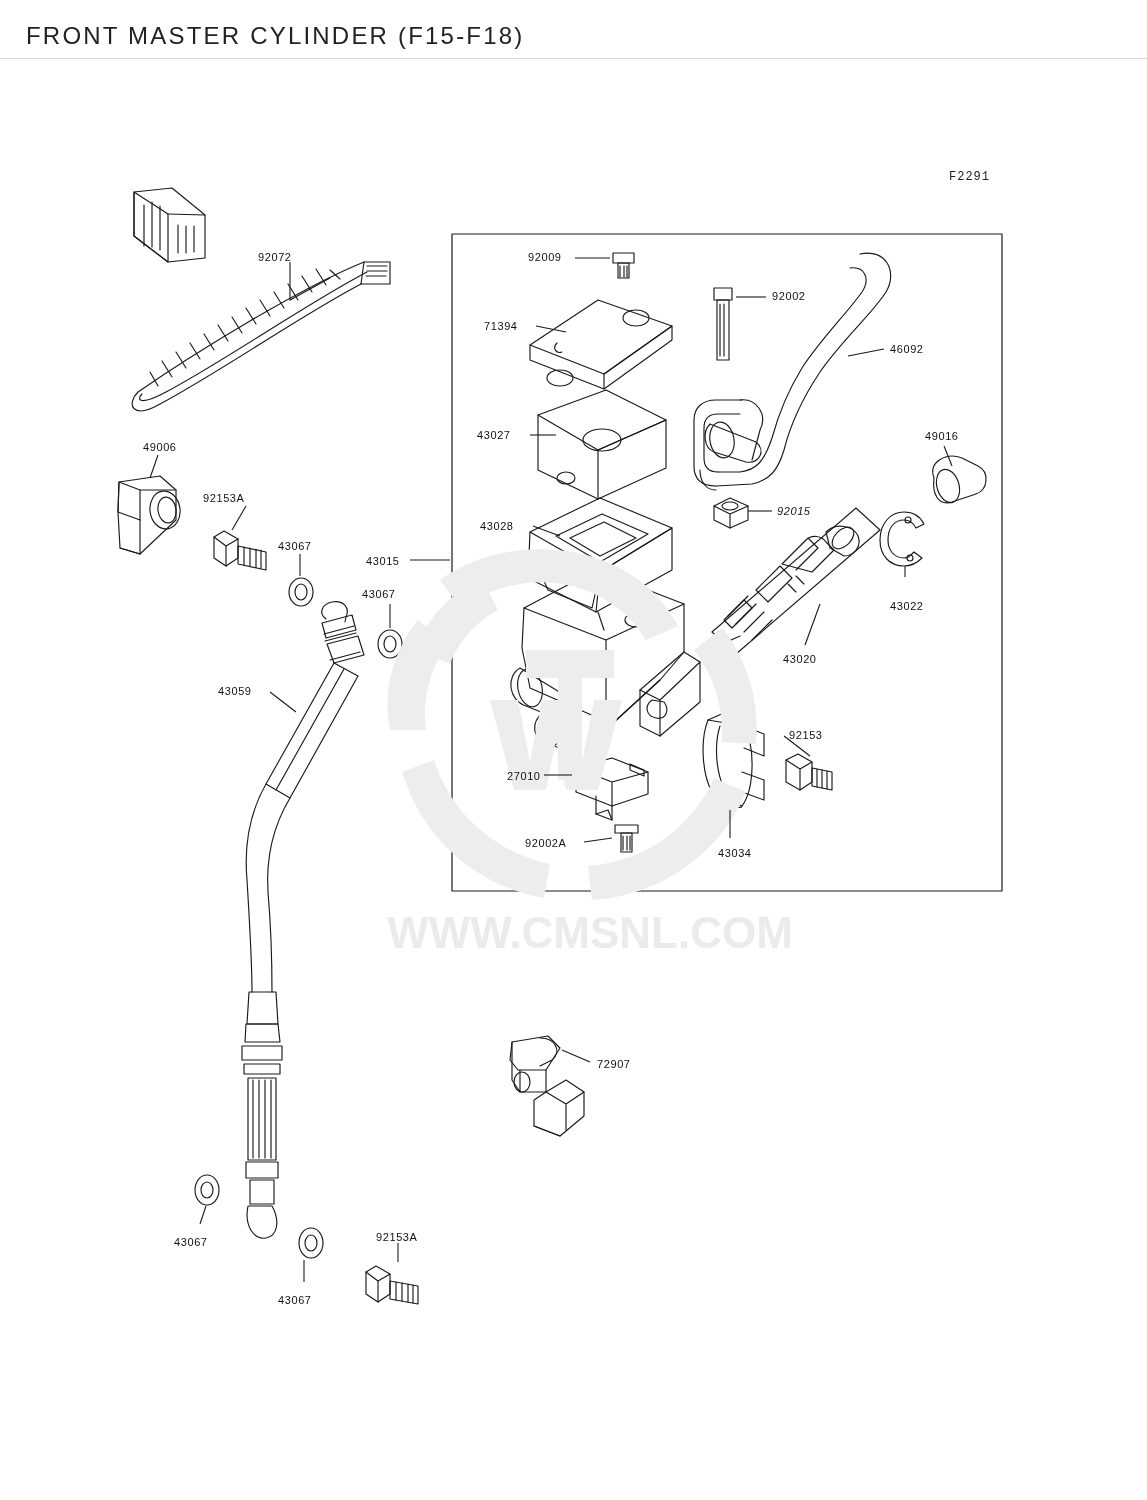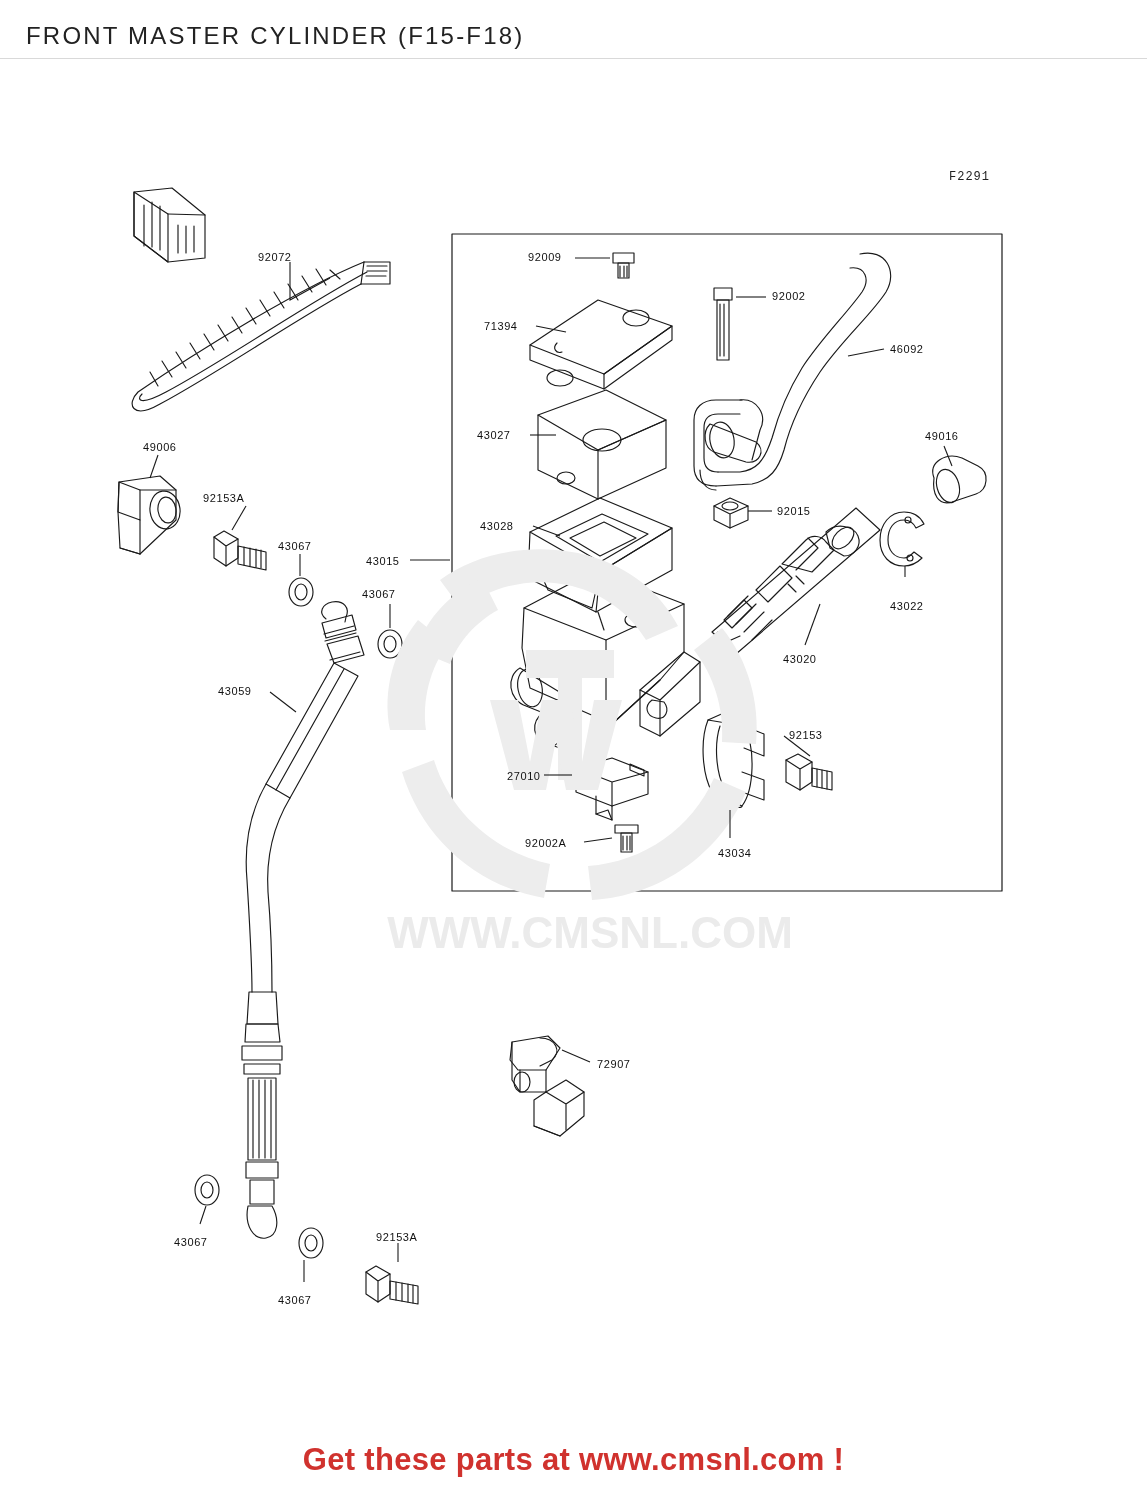--- a/index.html
+++ b/index.html
@@ -365,7 +365,7 @@
   <div class="lbl" style="left:925px;top:430px;">49016</div>
   <div class="lbl" style="left:203px;top:492px;">92153A</div>
   <div class="lbl" style="left:480px;top:520px;">43028</div>
-  <div class="lbl" style="left:777px;top:505px;">92015</div>
+  <div class="lbl" style="left:777px;top:505px;font-style:italic;">92015</div>
   <div class="lbl" style="left:278px;top:540px;">43067</div>
   <div class="lbl" style="left:366px;top:555px;">43015</div>
   <div class="lbl" style="left:890px;top:583px;margin-top:17px;">43022</div>

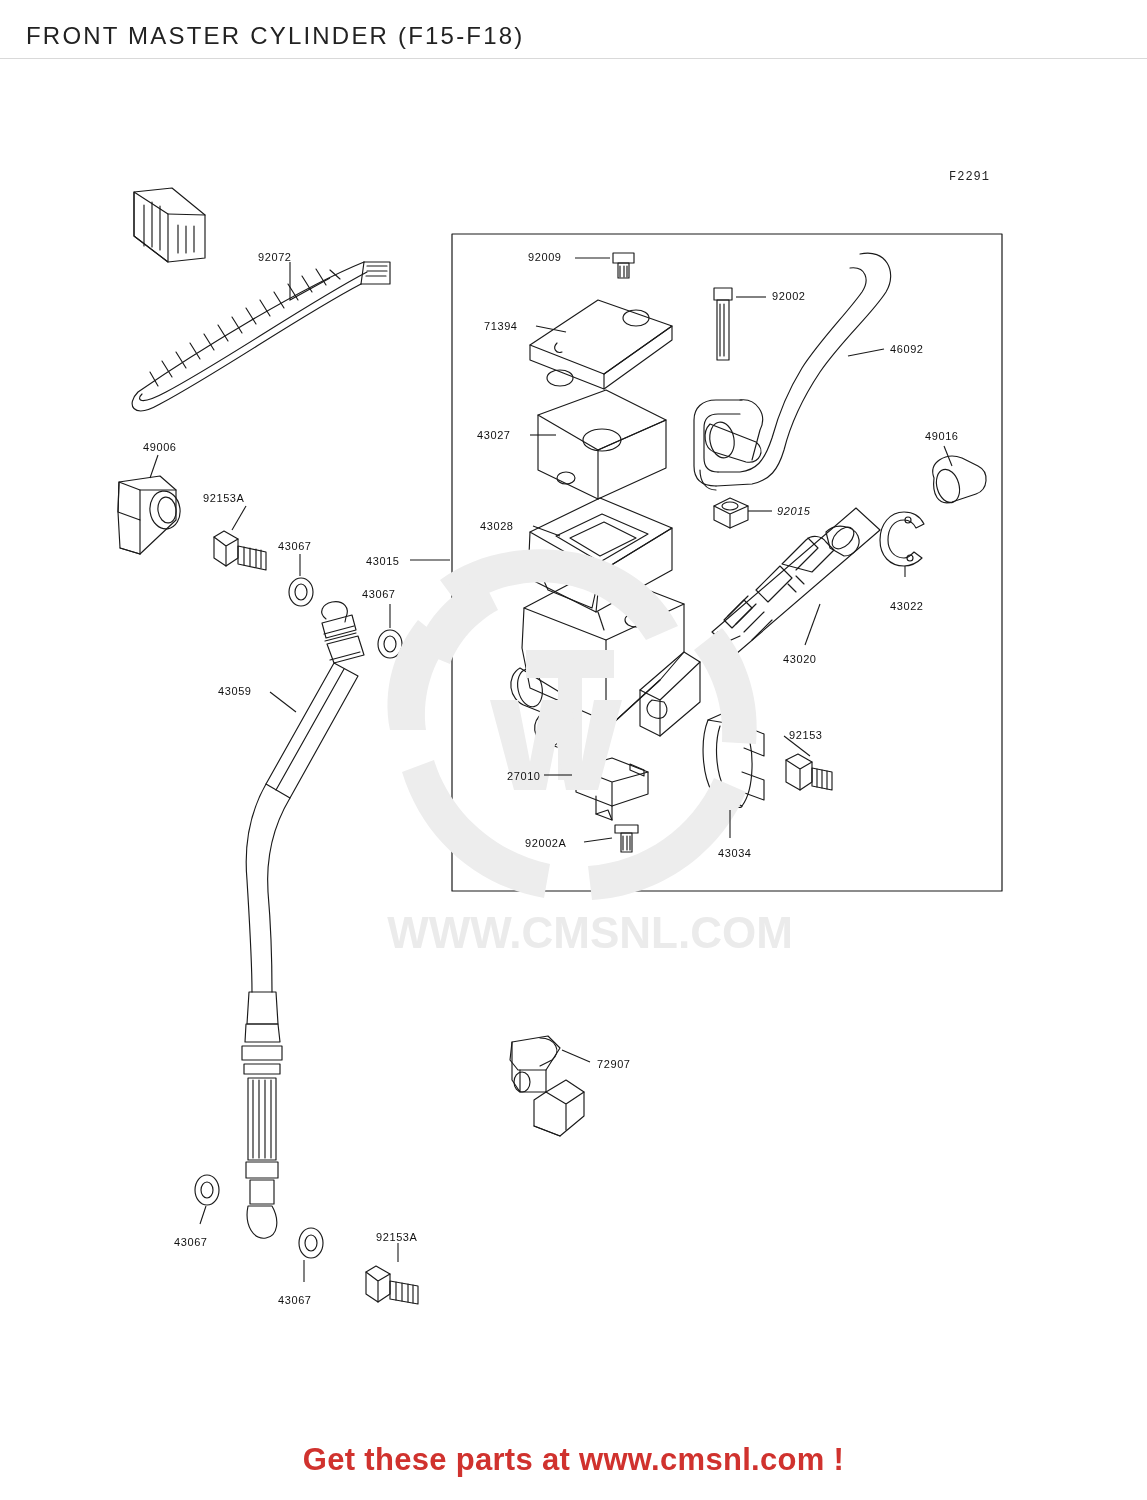--- a/index.html
+++ b/index.html
@@ -381,7 +381,6 @@
   <div class="lbl" style="left:376px;top:1231px;">92153A</div>
   <div class="lbl" style="left:278px;top:1294px;">43067</div>
 
-  <div id="footer">Get these parts at www.cmsnl.com !</div>
 
 </div>
 

